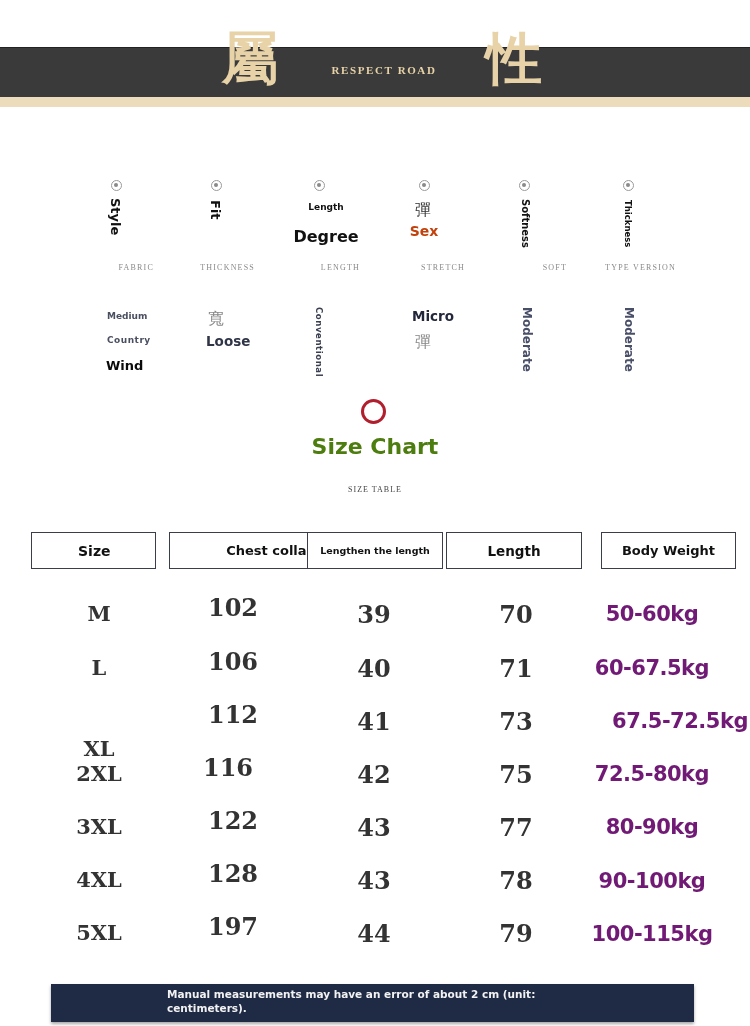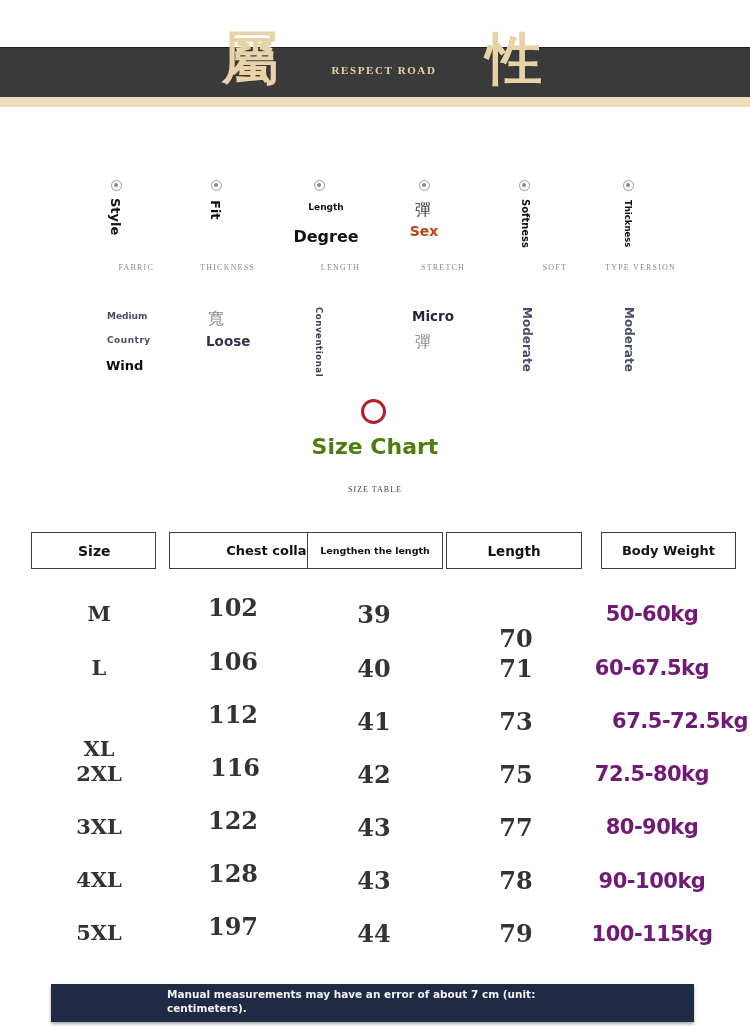--- a/index.html
+++ b/index.html
@@ -112,7 +112,7 @@
     <span class="cell size" style="left:49px;top:601px;">M</span>
     <span class="cell num" style="left:193px;top:593px;">102</span>
     <span class="cell num" style="left:334px;top:600px;">39</span>
-    <span class="cell num" style="left:476px;top:600px;margin-top:24px;">70</span>
+    <span class="cell num" style="left:476px;top:600px;">70</span>
     <span class="cell weight" style="left:572px;top:602px;">50-60kg</span>
   </div>
 

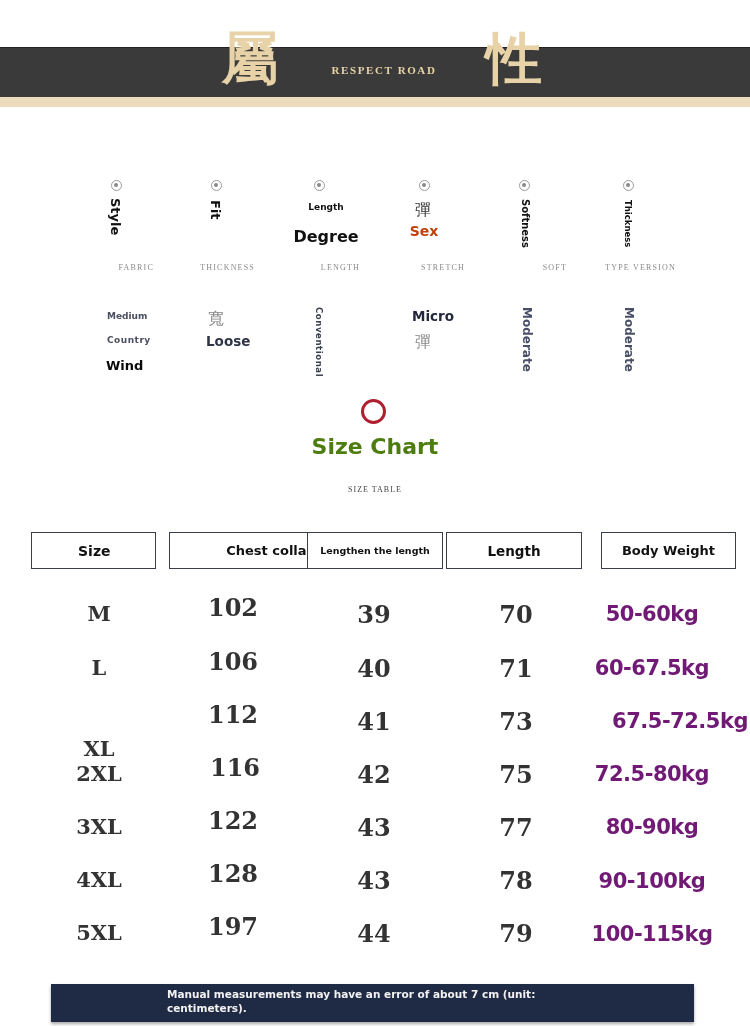--- a/index.html
+++ b/index.html
@@ -134,7 +134,7 @@
 
   <div>
     <span class="cell size" style="left:49px;top:761px;">2XL</span>
-    <span class="cell num" style="left:195px;top:753px;">116</span>
+    <span class="cell num" style="left:188px;top:753px;">116</span>
     <span class="cell num" style="left:334px;top:760px;">42</span>
     <span class="cell num" style="left:476px;top:760px;">75</span>
     <span class="cell weight" style="left:572px;top:762px;">72.5-80kg</span>

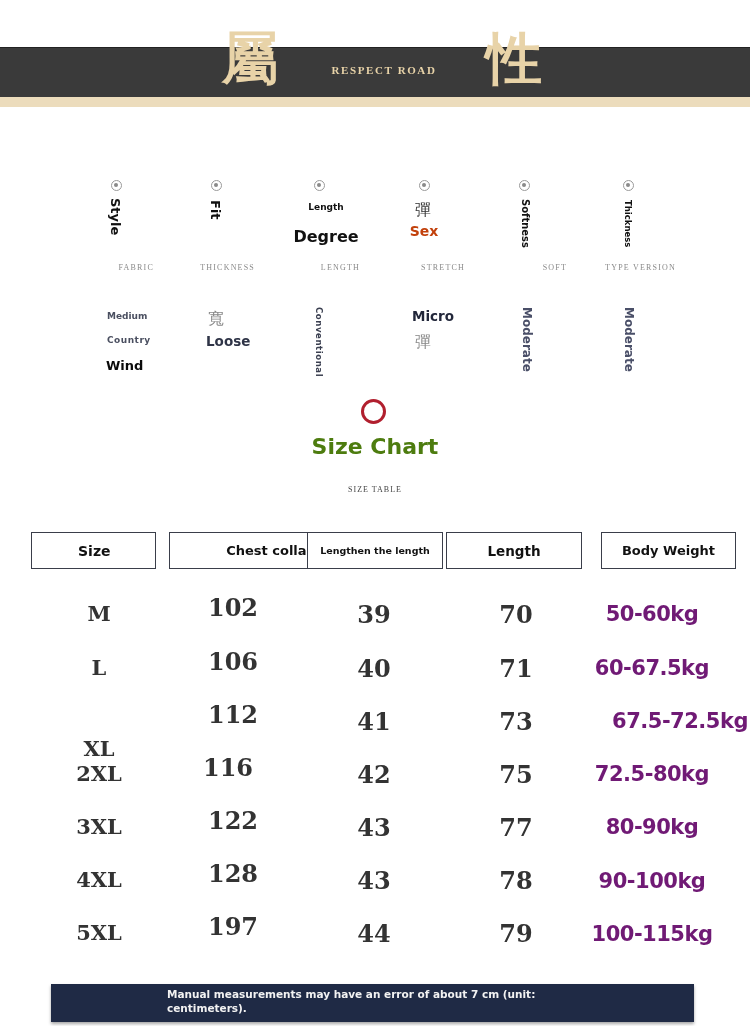--- a/index.html
+++ b/index.html
@@ -166,7 +166,7 @@
 </div>
 
 <div class="note">
-  <div class="note-text">Manual measurements may have an error of about 7 cm (unit: centimeters).</div>
+  <div class="note-text">Manual measurements may have an error of about 2 cm (unit: centimeters).</div>
 </div>
 
 </body></html>

